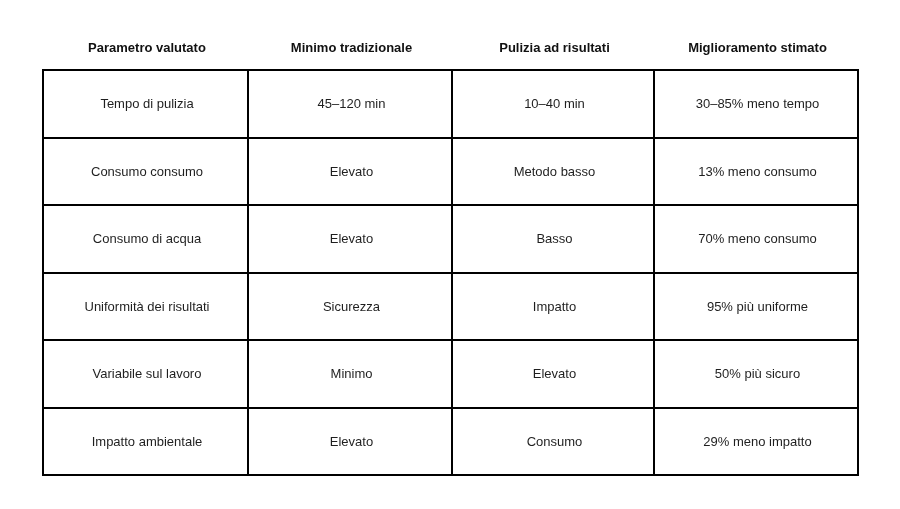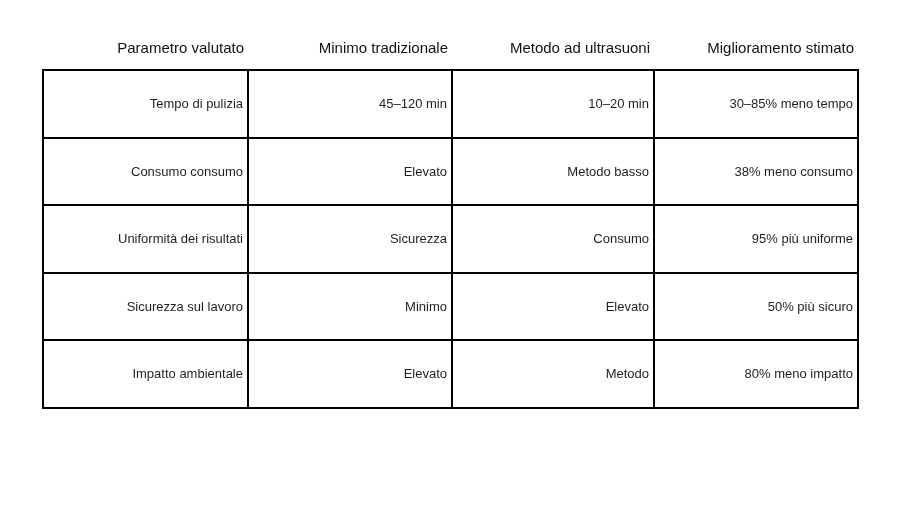--- a/index.html
+++ b/index.html
@@ -31,13 +31,13 @@
   table.cmp col.c4 { width: 204px; }
   table.cmp thead th {
     border: none;
-    font-weight: 400;
+    font-weight: 700;
     color: #111111;
-    text-align: right;
+    text-align: center;
     vertical-align: middle;
     height: 39px;
     padding: 0 4px 2px 7px;
-    font-size: 15px;
+    font-size: 13px;
     white-space: nowrap;
   }
   table.cmp tbody td {

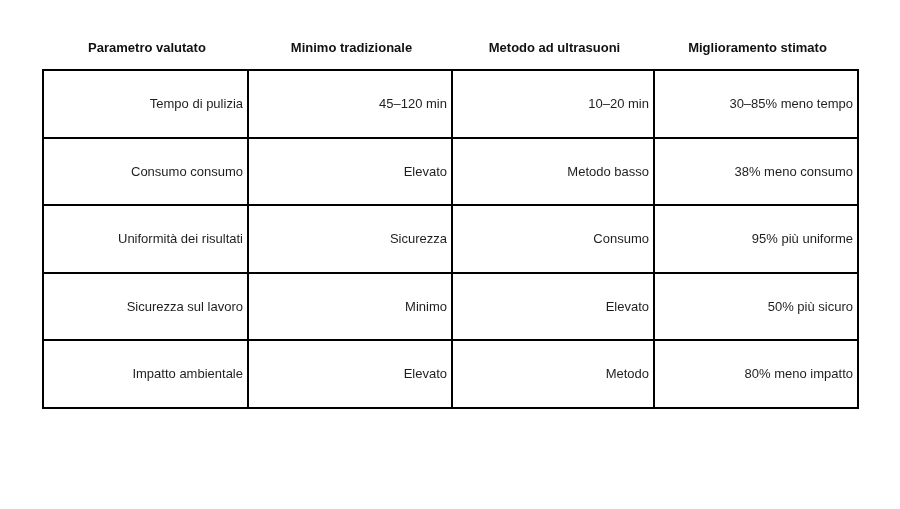--- a/index.html
+++ b/index.html
@@ -65,7 +65,7 @@
       <tr>
         <th>Parametro valutato</th>
         <th>Minimo tradizionale</th>
-        <th>Metodo ad ultrasuoni</th>
+        <th>Pulizia ad risultati</th>
         <th>Miglioramento stimato</th>
       </tr>
     </thead>

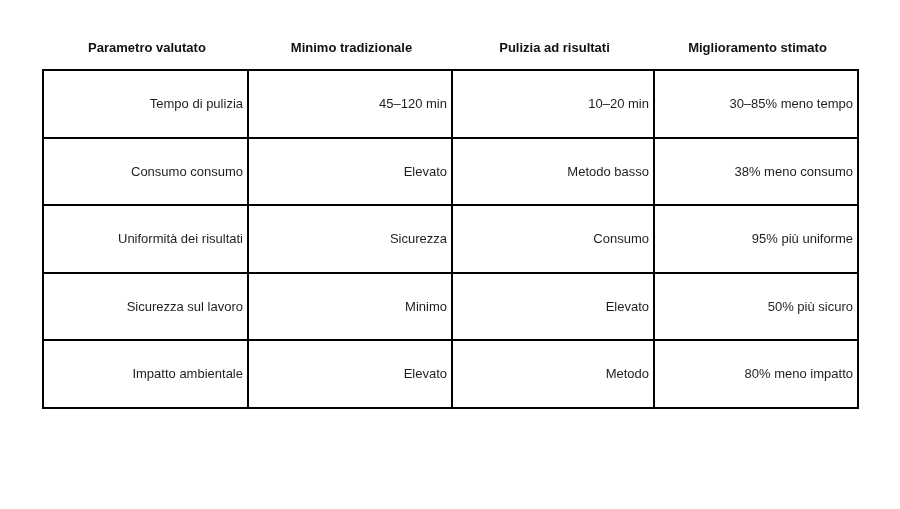--- a/index.html
+++ b/index.html
@@ -42,7 +42,7 @@
   }
   table.cmp tbody td {
     border: 2px solid #000000;
-    text-align: right;
+    text-align: center;
     vertical-align: middle;
     height: 65.5px;
     padding: 0 4px 0 7px;

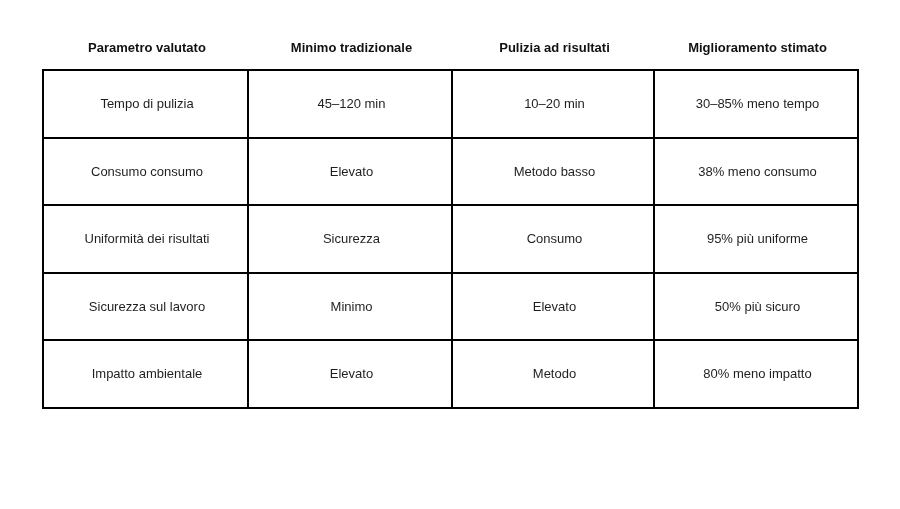--- a/index.html
+++ b/index.html
@@ -73,7 +73,7 @@
       <tr>
         <td>Tempo di pulizia</td>
         <td>45–120 min</td>
-        <td>10–20 min</td>
+        <td>10–40 min</td>
         <td>30–85% meno tempo</td>
       </tr>
       <tr>

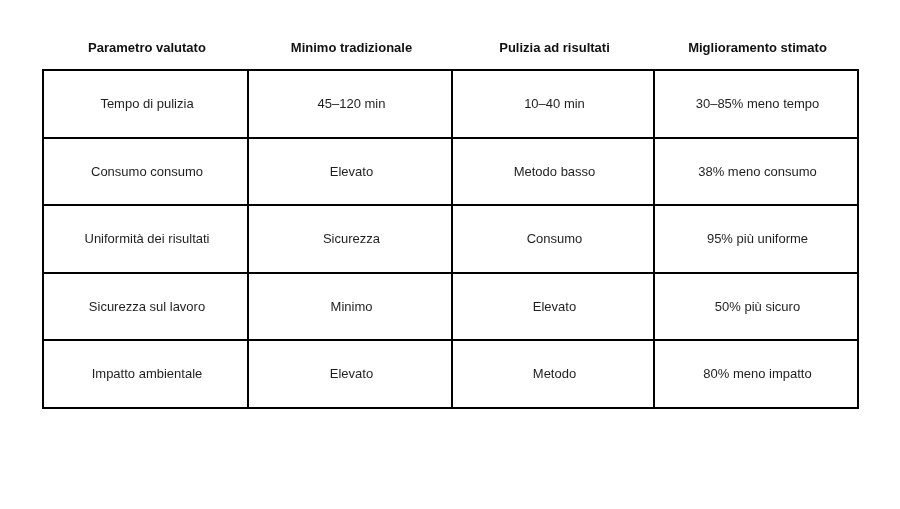--- a/index.html
+++ b/index.html
@@ -80,7 +80,7 @@
         <td>Consumo consumo</td>
         <td>Elevato</td>
         <td>Metodo basso</td>
-        <td>38% meno consumo</td>
+        <td>13% meno consumo</td>
       </tr>
       <tr>
         <td>Uniformità dei risultati</td>

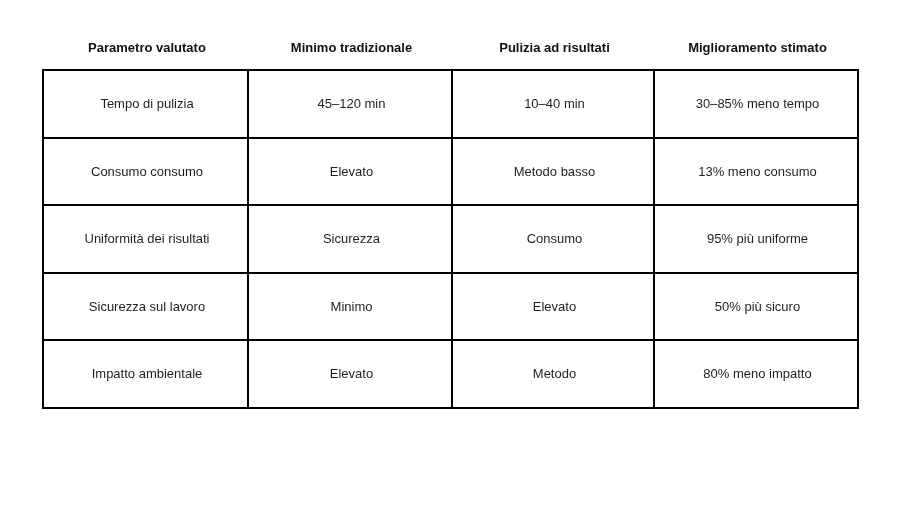--- a/index.html
+++ b/index.html
@@ -83,6 +83,12 @@
         <td>13% meno consumo</td>
       </tr>
       <tr>
+        <td>Consumo di acqua</td>
+        <td>Elevato</td>
+        <td>Basso</td>
+        <td>70% meno consumo</td>
+      </tr>
+      <tr>
         <td>Uniformità dei risultati</td>
         <td>Sicurezza</td>
         <td>Consumo</td>

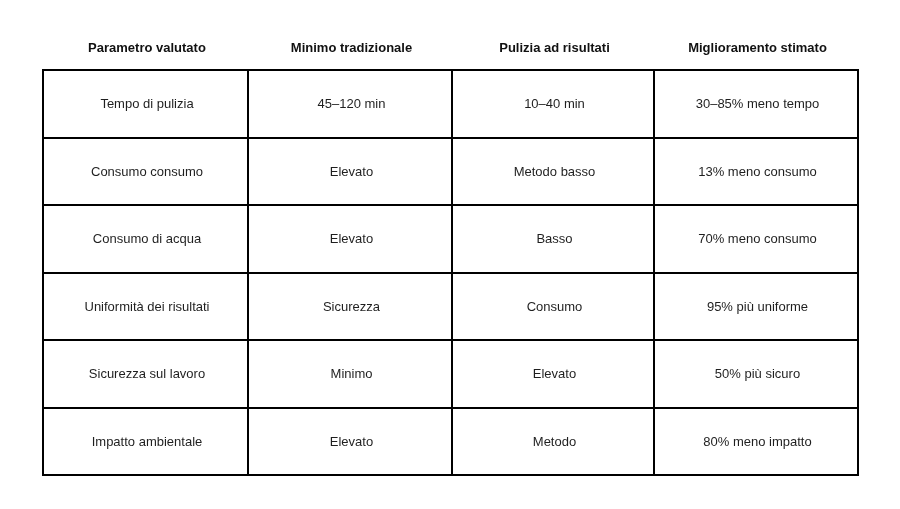--- a/index.html
+++ b/index.html
@@ -91,7 +91,7 @@
       <tr>
         <td>Uniformità dei risultati</td>
         <td>Sicurezza</td>
-        <td>Consumo</td>
+        <td>Impatto</td>
         <td>95% più uniforme</td>
       </tr>
       <tr>

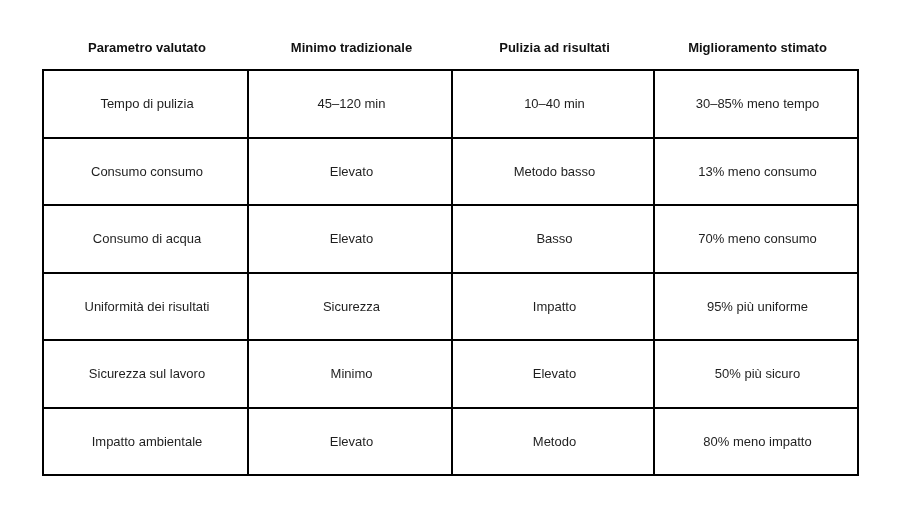--- a/index.html
+++ b/index.html
@@ -95,7 +95,7 @@
         <td>95% più uniforme</td>
       </tr>
       <tr>
-        <td>Sicurezza sul lavoro</td>
+        <td>Variabile sul lavoro</td>
         <td>Minimo</td>
         <td>Elevato</td>
         <td>50% più sicuro</td>

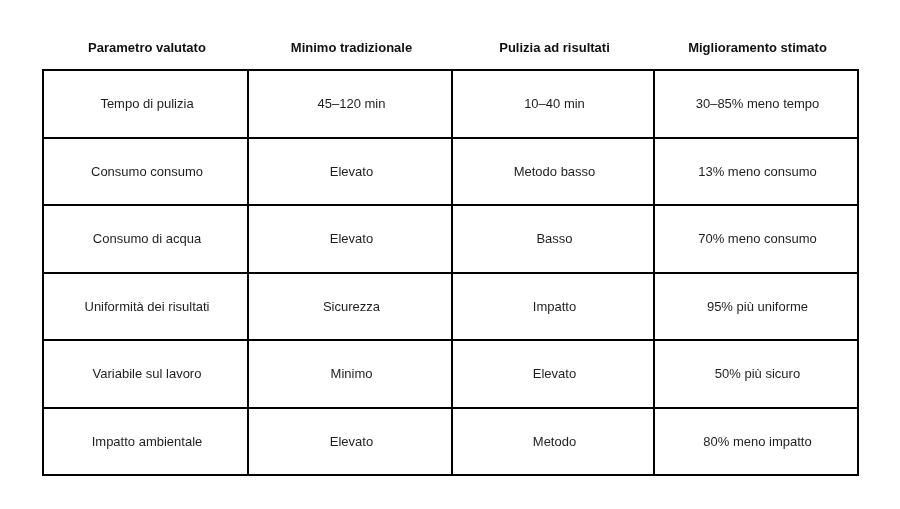--- a/index.html
+++ b/index.html
@@ -103,7 +103,7 @@
       <tr>
         <td>Impatto ambientale</td>
         <td>Elevato</td>
-        <td>Metodo</td>
+        <td>Consumo</td>
         <td>80% meno impatto</td>
       </tr>
     </tbody>

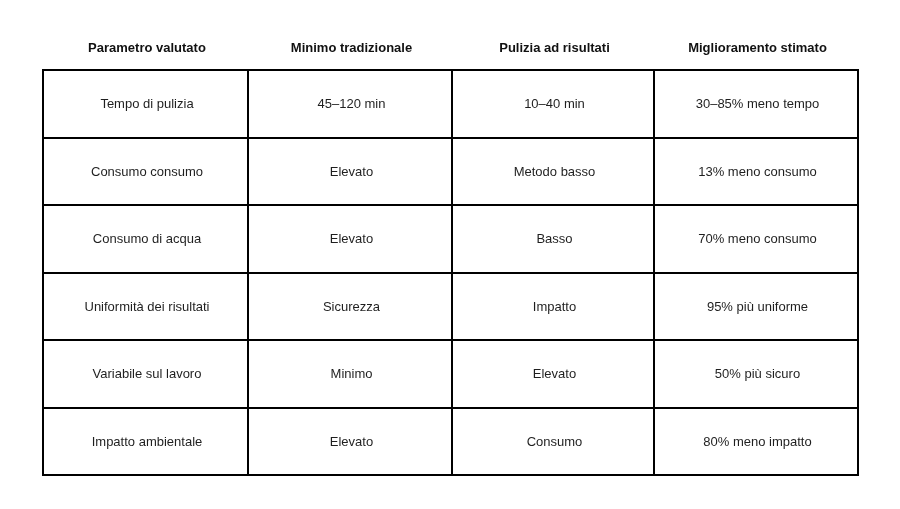--- a/index.html
+++ b/index.html
@@ -104,7 +104,7 @@
         <td>Impatto ambientale</td>
         <td>Elevato</td>
         <td>Consumo</td>
-        <td>80% meno impatto</td>
+        <td>29% meno impatto</td>
       </tr>
     </tbody>
   </table>

